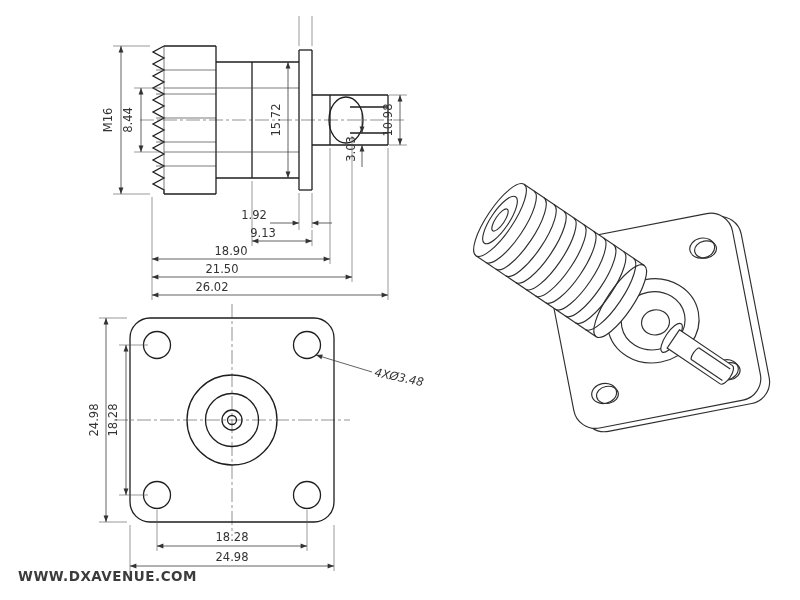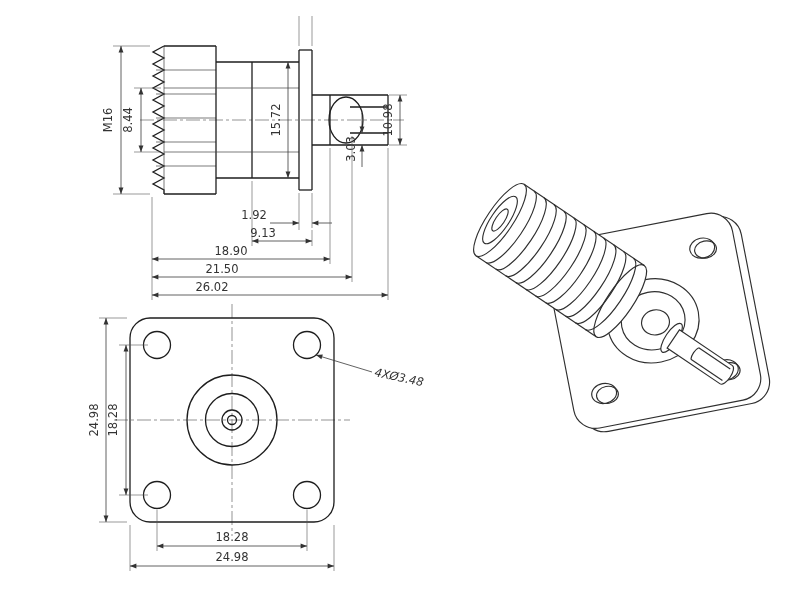--- a/index.html
+++ b/index.html
@@ -213,6 +213,7 @@
   </g>
 </svg>
 
+<div class="watermark">WWW.DXAVENUE.COM</div>
 
 </div>
 

